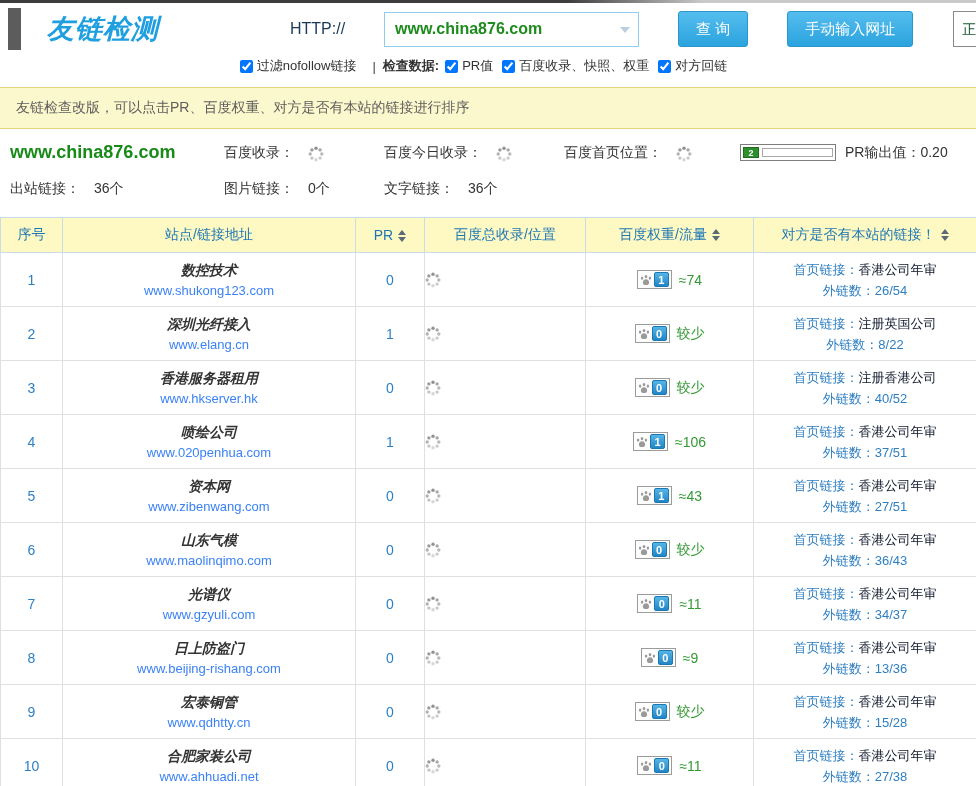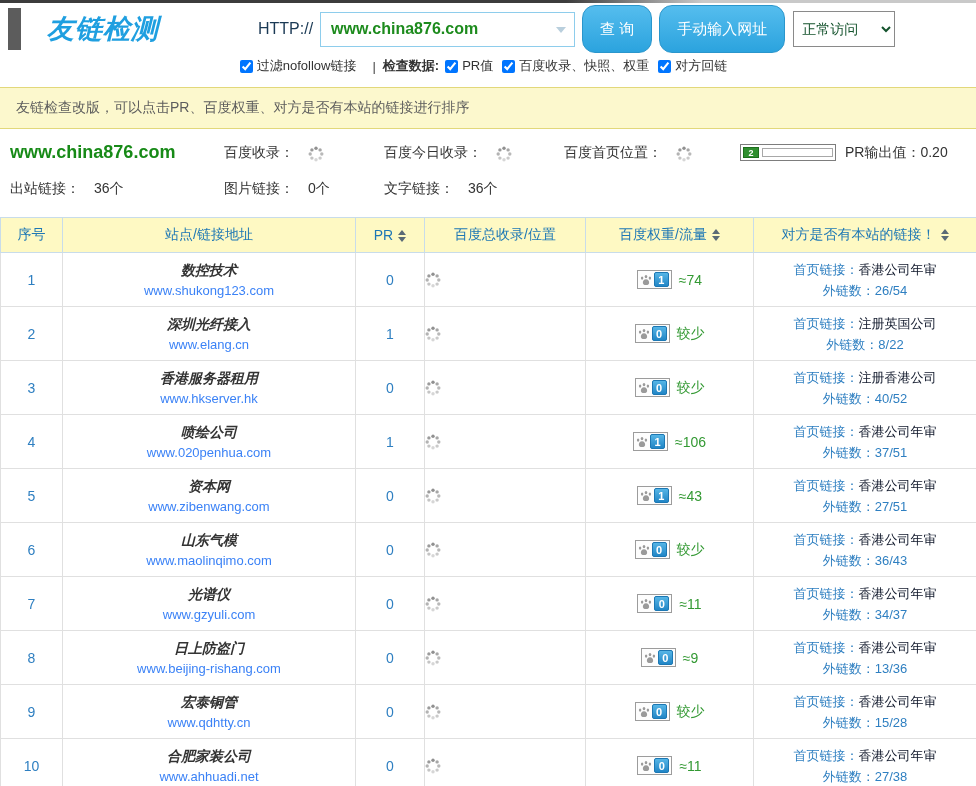--- a/index.html
+++ b/index.html
@@ -7,7 +7,7 @@
   .top-line { height:3px; background: linear-gradient(to right,#3c3c3c 58%,#c9c9c9 72%); }
 
   
-  .header { display:flex; align-items:center; height:52px; padding:0 8px; }
+  .header { display:flex; align-items:center; height:52px; padding:0 8px;gap:32px; }
   .logo-block { display:flex; align-items:center; width:250px; flex:none; }
   .logo-bar { width:13px; height:42px; background:#5c5c5c; margin-right:26px; }
   .logo-text { color:#1f9fe0; font-size:27px; font-weight:bold; font-style:italic; letter-spacing:1px; }

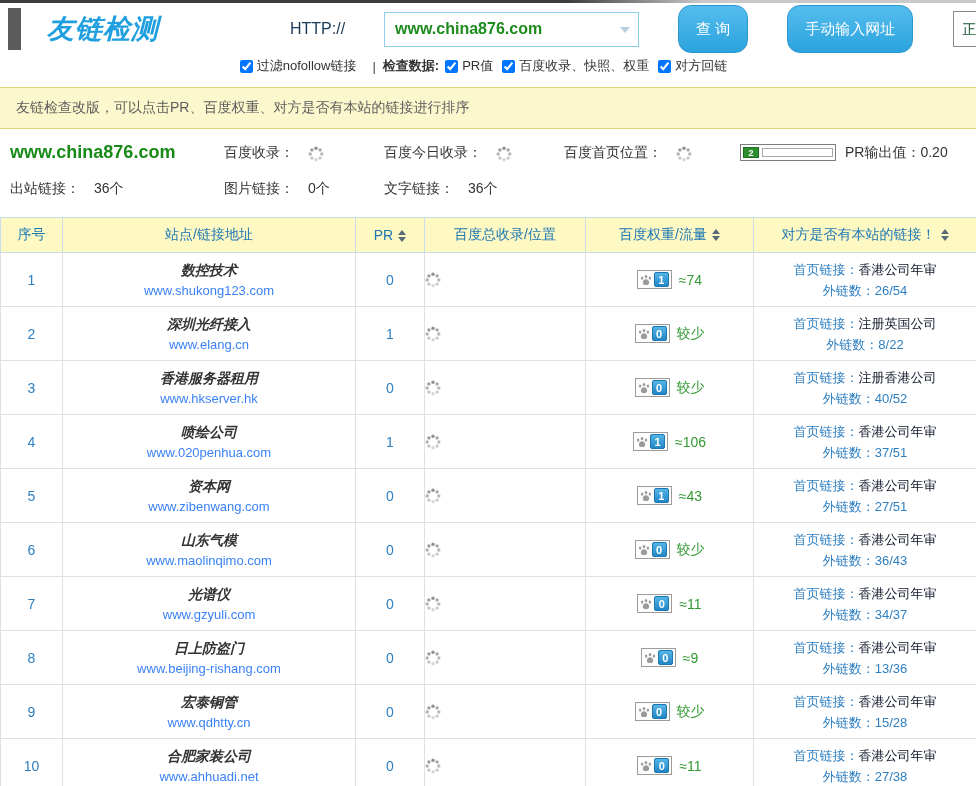--- a/index.html
+++ b/index.html
@@ -15,7 +15,7 @@
   .url-wrap { position:relative; width:255px; height:35px; border:1px solid #8ecdec; background:#fff; display:flex; align-items:center; padding:0 22px 0 10px; flex:none; }
   .url-wrap input { border:none; outline:none; width:100%; color:#1d8b1d; font-weight:bold; font-size:16px; font-family:inherit; background:transparent; }
   .url-caret { position:absolute; right:8px; top:14px; width:0; height:0; border-left:5px solid transparent; border-right:5px solid transparent; border-top:6px solid #b9cfdd; }
-  .btn { height:48px; border-radius:13px; border:1px solid #2a96cc; background:linear-gradient(#55bdee,#2ba3de); color:#fff; font-size:15px; margin-left:7px; padding:0 17px; cursor:pointer; font-family:inherit; white-space:nowrap; }
+  .btn { height:36px; border-radius:3px; border:1px solid #2a96cc; background:linear-gradient(#55bdee,#2ba3de); color:#fff; font-size:15px; margin-left:7px; padding:0 17px; cursor:pointer; font-family:inherit; white-space:nowrap; }
   .access-select { height:36px; width:102px; margin-left:8px; border:1px solid #8a8a8a; font-size:14px; color:#14532d; background:#fff; padding:0 4px; font-family:inherit; }
 
   

